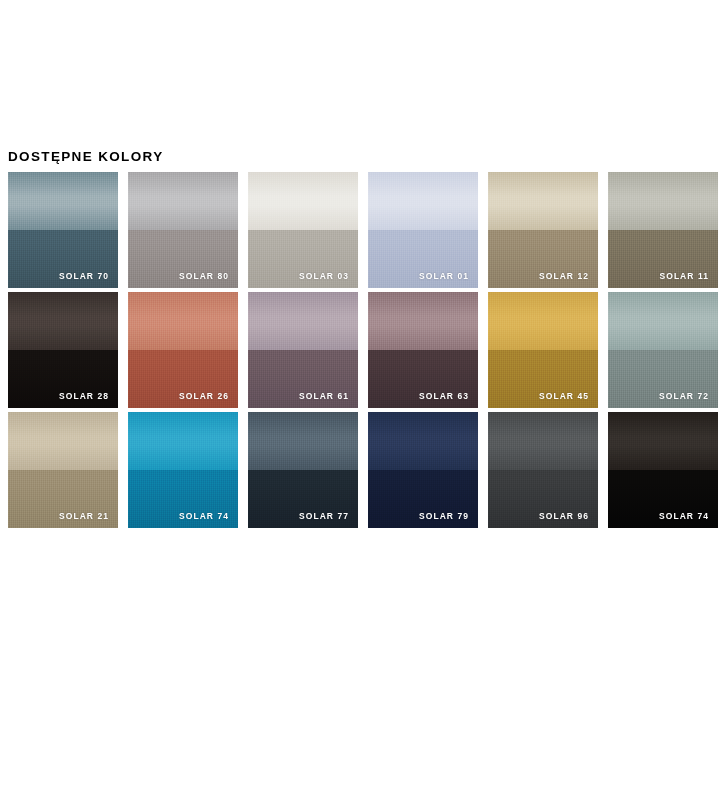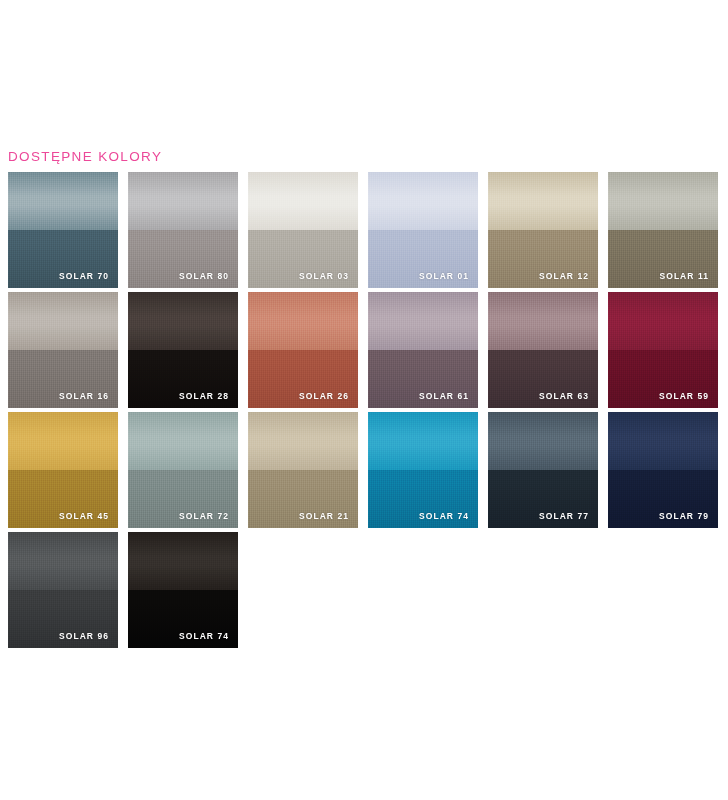--- a/index.html
+++ b/index.html
@@ -28,9 +28,9 @@
     left: 8px;
     top: 138px;
     font-size: 13.5px;
-    font-weight: normal;
+    font-weight: bold;
     letter-spacing: 1.35px;
-    color: #ec4899;
+    color: #000000;
     text-transform: uppercase;
     white-space: nowrap;
   }

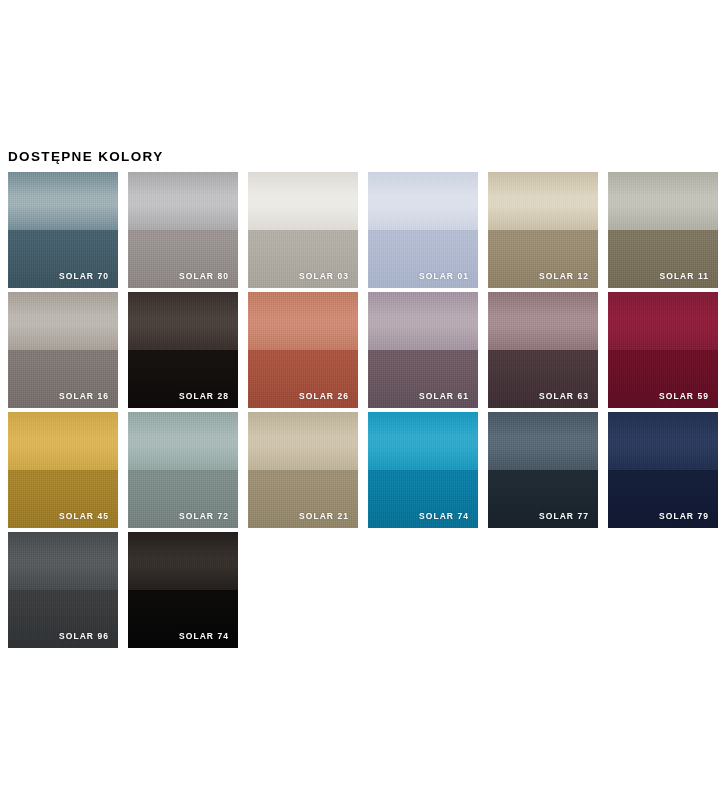--- a/index.html
+++ b/index.html
@@ -149,12 +149,6 @@
         <span class="swatch-label">SOLAR 11</span>
       </div>
       <div class="swatch">
-        <div class="swatch-top" style="background: linear-gradient(rgb(167, 159, 151) 0%, rgb(189, 183, 176) 42%, rgb(189, 183, 176) 58%, rgb(167, 159, 151) 100%);"></div>
-        <div class="swatch-bottom" style="background: linear-gradient(rgb(127, 120, 116) 0%, rgb(127, 120, 116) 22%, rgb(116, 109, 105) 100%);"></div>
-        <div class="swatch-texture"></div>
-        <span class="swatch-label">SOLAR 16</span>
-      </div>
-      <div class="swatch">
         <div class="swatch-top" style="background: linear-gradient(rgb(56, 48, 45) 0%, rgb(74, 64, 60) 42%, rgb(74, 64, 60) 58%, rgb(56, 48, 45) 100%);"></div>
         <div class="swatch-bottom" style="background: linear-gradient(rgb(21, 17, 15) 0%, rgb(21, 17, 15) 22%, rgb(13, 10, 9) 100%);"></div>
         <div class="swatch-texture"></div>

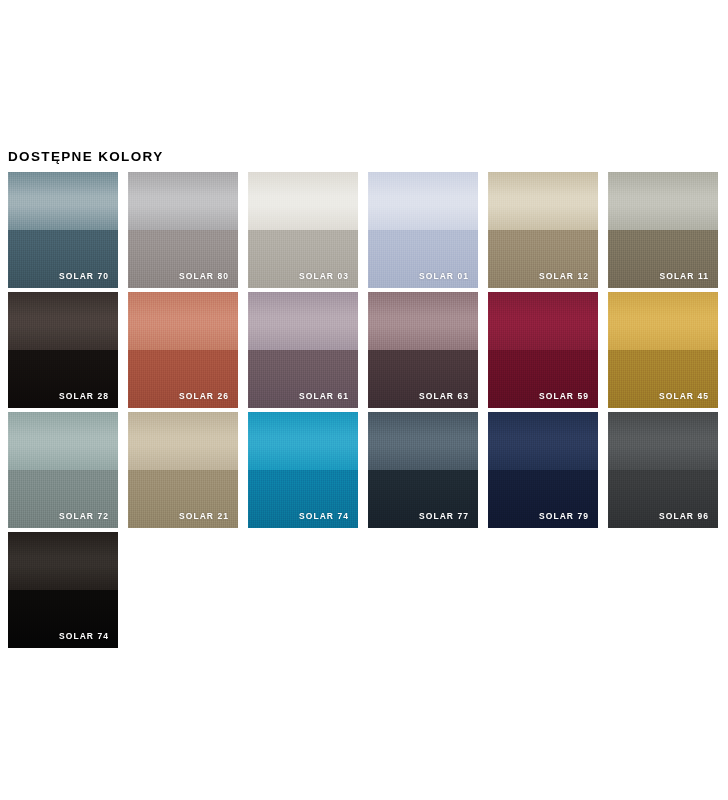--- a/index.html
+++ b/index.html
@@ -173,12 +173,6 @@
         <span class="swatch-label">SOLAR 63</span>
       </div>
       <div class="swatch">
-        <div class="swatch-top" style="background: linear-gradient(rgb(127, 28, 54) 0%, rgb(142, 31, 60) 42%, rgb(142, 31, 60) 58%, rgb(127, 28, 54) 100%);"></div>
-        <div class="swatch-bottom" style="background: linear-gradient(rgb(106, 17, 40) 0%, rgb(106, 17, 40) 22%, rgb(93, 14, 35) 100%);"></div>
-        <div class="swatch-texture"></div>
-        <span class="swatch-label">SOLAR 59</span>
-      </div>
-      <div class="swatch">
         <div class="swatch-top" style="background: linear-gradient(rgb(205, 165, 73) 0%, rgb(220, 180, 87) 42%, rgb(220, 180, 87) 58%, rgb(205, 165, 73) 100%);"></div>
         <div class="swatch-bottom" style="background: linear-gradient(rgb(167, 131, 47) 0%, rgb(167, 131, 47) 22%, rgb(154, 120, 40) 100%);"></div>
         <div class="swatch-texture"></div>

